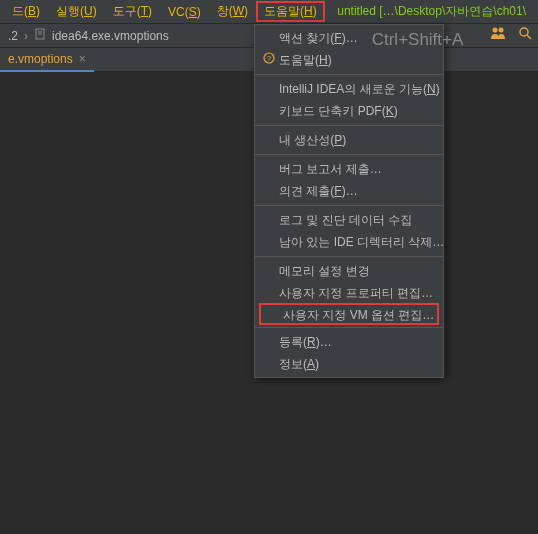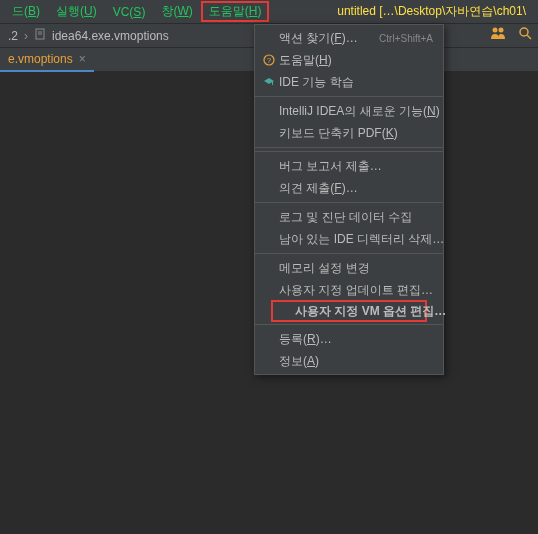--- a/index.html
+++ b/index.html
@@ -23,7 +23,7 @@
     }
     .menubar-item {
       padding: 2px 8px;
-      color: #22c55e;
+      color: #eab308;
       cursor: pointer;
       white-space: nowrap;
     }

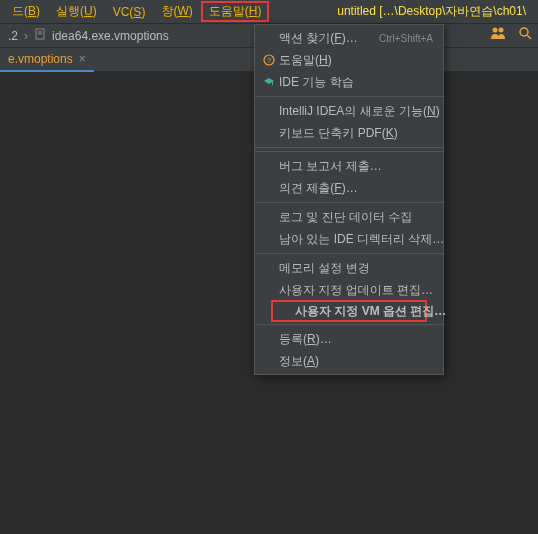--- a/index.html
+++ b/index.html
@@ -138,6 +138,7 @@
 <div class="menubar">
   <span class="menubar-item"><span>드</span>(<span class="underline">B</span>)</span>
   <span class="menubar-item"><span>실행</span>(<span class="underline">U</span>)</span>
+  <span class="menubar-item"><span>도구</span>(<span class="underline">T</span>)</span>
   <span class="menubar-item"><span>VC</span>(<span class="underline">S</span>)</span>
   <span class="menubar-item"><span>창</span>(<span class="underline">W</span>)</span>
   <span class="menubar-item highlighted"><span>도움말</span>(<span class="underline">H</span>)</span>

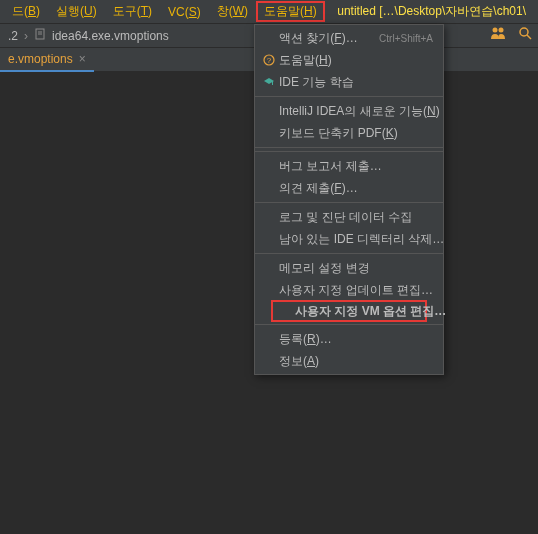--- a/index.html
+++ b/index.html
@@ -35,7 +35,7 @@
     .menubar-title {
       margin-left: auto;
       padding: 2px 8px;
-      color: #fde047;
+      color: #84cc16;
       white-space: nowrap;
       overflow: hidden;
     }

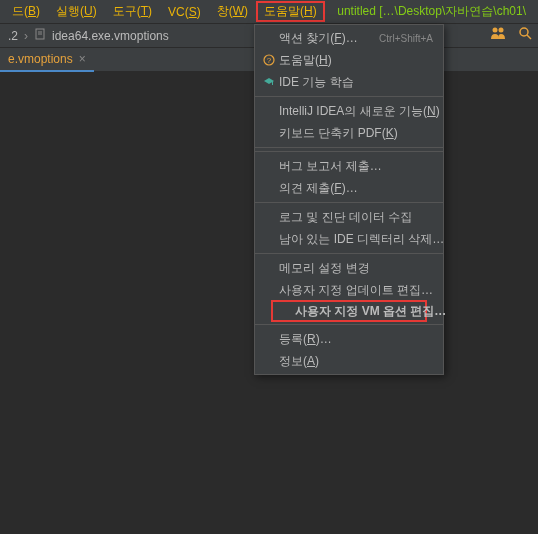--- a/index.html
+++ b/index.html
@@ -89,7 +89,6 @@
     }
     .menu-item {
       display: flex;
-      align-items: center;
       padding: 3px 10px 3px 24px;
       color: #bbbbbb;
       cursor: pointer;

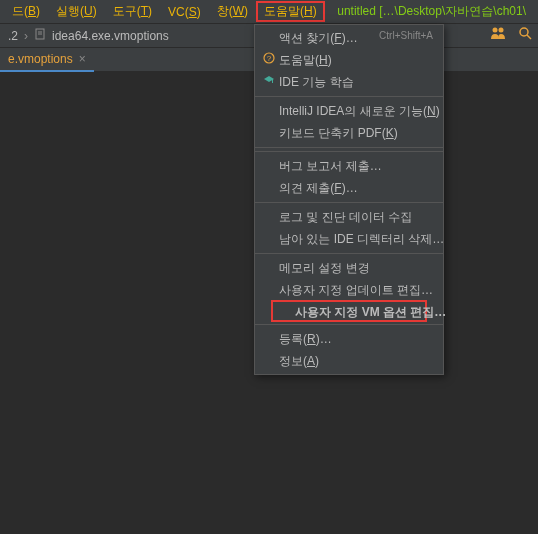--- a/index.html
+++ b/index.html
@@ -102,7 +102,7 @@
     .menu-shortcut {
       margin-left: auto;
       color: #888;
-      font-size: 10px;
+      font-size: 17px;
       padding-left: 14px;
     }
     .menu-arrow {

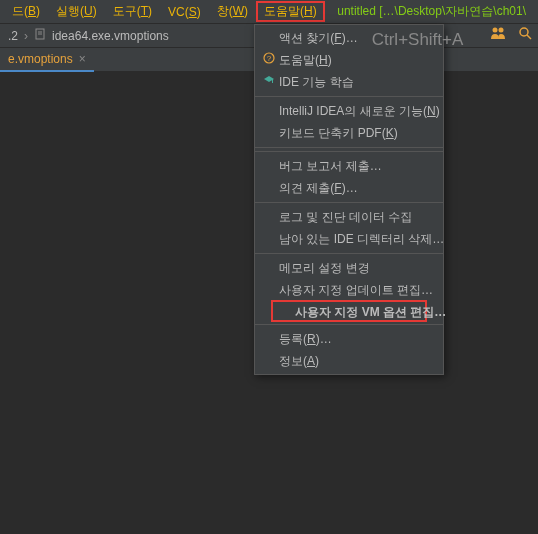--- a/index.html
+++ b/index.html
@@ -197,15 +197,6 @@
       </span>
     <span><span>도움말</span>(<span class="underline">H</span>)</span>
   </div>
-  <div class="menu-item with-icon">
-    <span class="icon-slot">
-        <svg width="12" height="12">
-          <path d="M1 5 L6 2 L11 5 L6 8 Z" fill="#4a9"></path>
-          <rect x="9" y="5" width="1" height="4" fill="#4a9"></rect>
-        </svg>
-      </span>
-    <span>IDE 기능 학습</span>
-  </div>
   <div class="menu-separator"></div>
   <div class="menu-item">
       <span><span>IntelliJ IDEA의 새로운 기능</span>(<span class="underline">N</span>)</span>

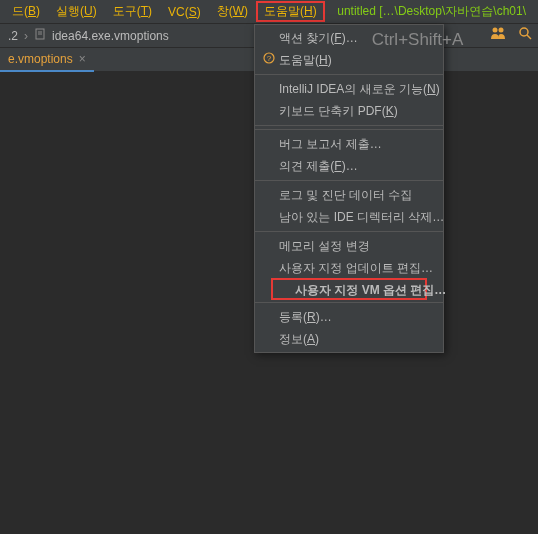--- a/index.html
+++ b/index.html
@@ -205,6 +205,9 @@
       <span><span>키보드 단축키 PDF</span>(<span class="underline">K</span>)</span>
     </div>
   <div class="menu-separator"></div>
+  <div class="menu-item">
+      <span><span>내 생산성</span>(<span class="underline">P</span>)</span>
+    </div>
   <div class="menu-separator"></div>
   <div class="menu-item">
       <span>버그 보고서 제출…</span>

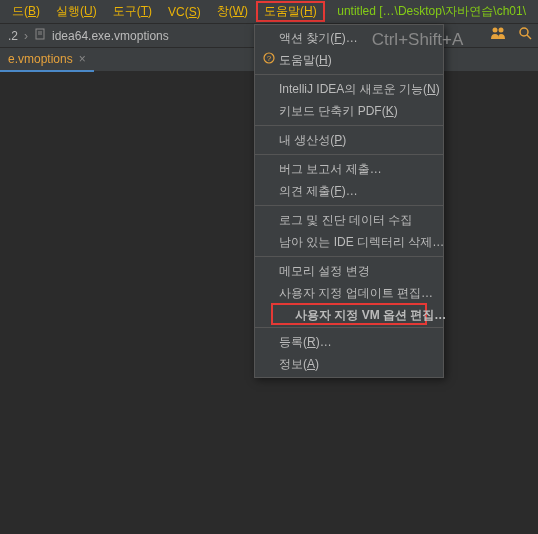--- a/index.html
+++ b/index.html
@@ -227,7 +227,7 @@
       <span>메모리 설정 변경</span>
     </div>
   <div class="menu-item">
-      <span>사용자 지정 업데이트 편집…</span>
+      <span>사용자 지정 프로퍼티 편집…</span>
     </div>
   <div class="menu-item highlighted-red">
       <span>사용자 지정 VM 옵션 편집…</span>

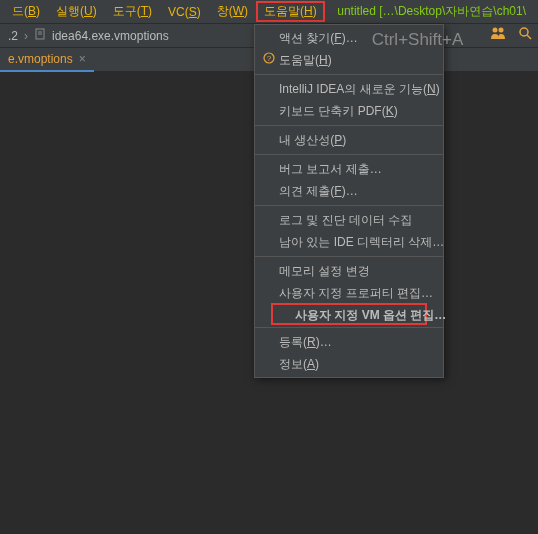--- a/index.html
+++ b/index.html
@@ -117,9 +117,8 @@
     }
     .menu-item.highlighted-red {
       border: 2px solid #e53935;
-      margin: -1px 16px;
+      margin: -1px 4px;
       padding: 2px 8px 2px 22px;
-      font-weight: bold;
     }
     .toolbar-right {
       position: absolute;

